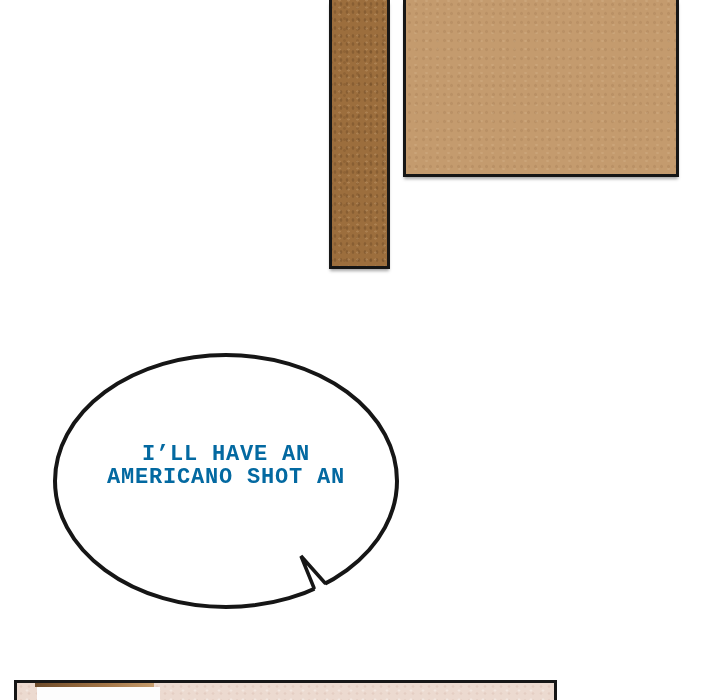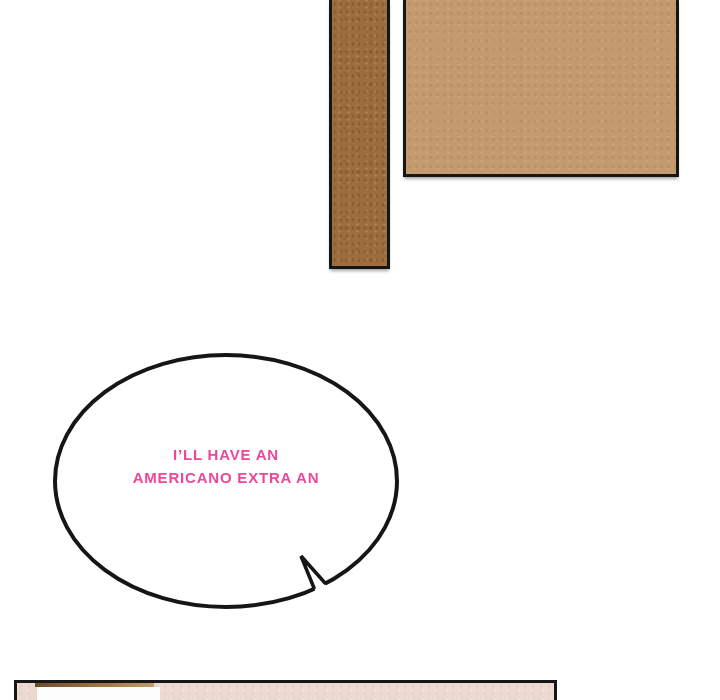--- a/index.html
+++ b/index.html
@@ -71,12 +71,12 @@
     top: 443px;
     width: 360px;
     text-align: center;
-    font-family: Liberation Sans, sans-serif;
+    font-family: Liberation Mono, monospace;
     font-weight: bold;
-    font-size: 15px;
+    font-size: 22px;
     line-height: 23px;
     letter-spacing: 0.8px;
-    color: #ec4899;
+    color: #0369a1;
     white-space: nowrap;
   }
 

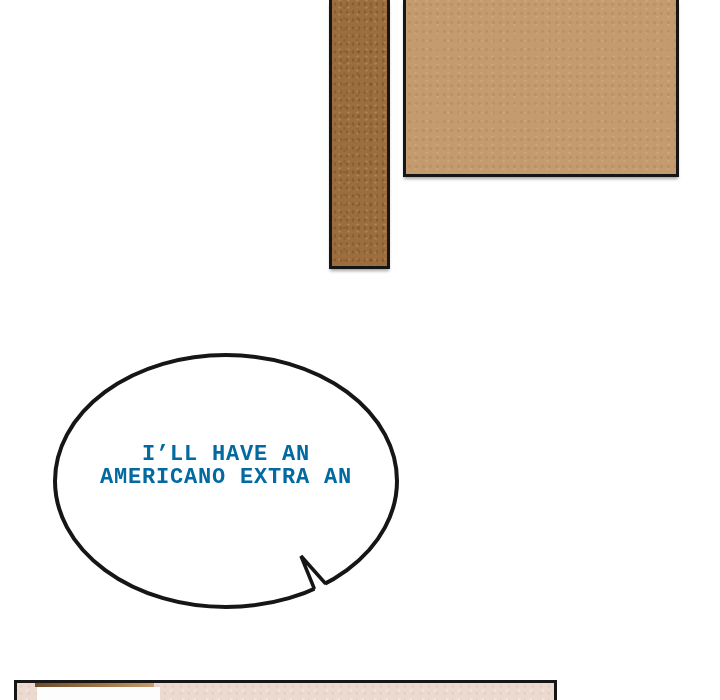--- a/index.html
+++ b/index.html
@@ -136,7 +136,7 @@
 
   <div class="bubble-text">
     <div>I’LL HAVE AN</div>
-    <div>AMERICANO EXTRA AN</div>
+    <div>AMERICANO SHOT AN</div>
   </div>
 
   <div class="bottom-panel">

